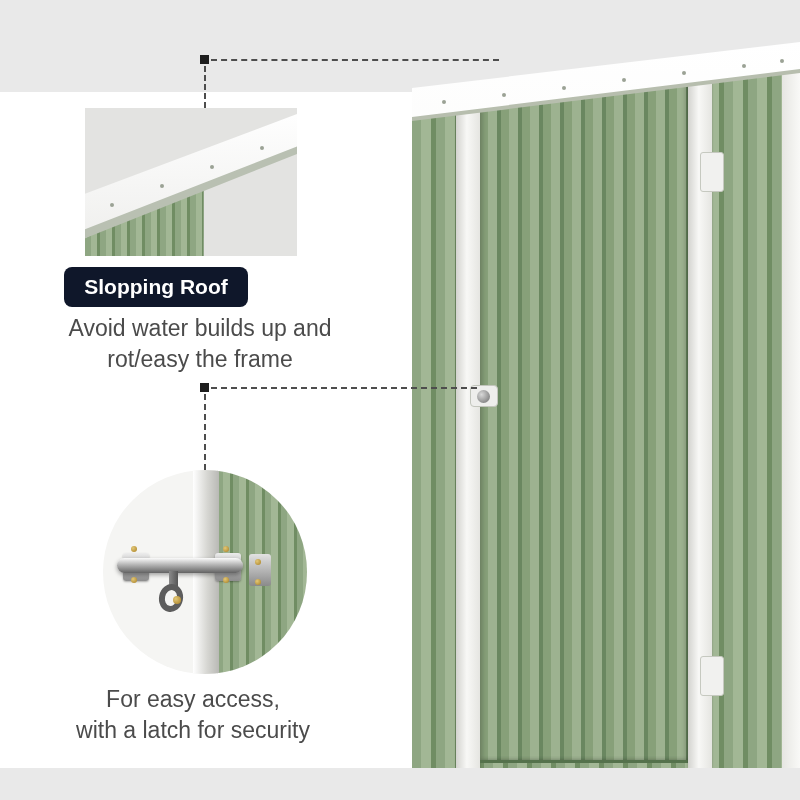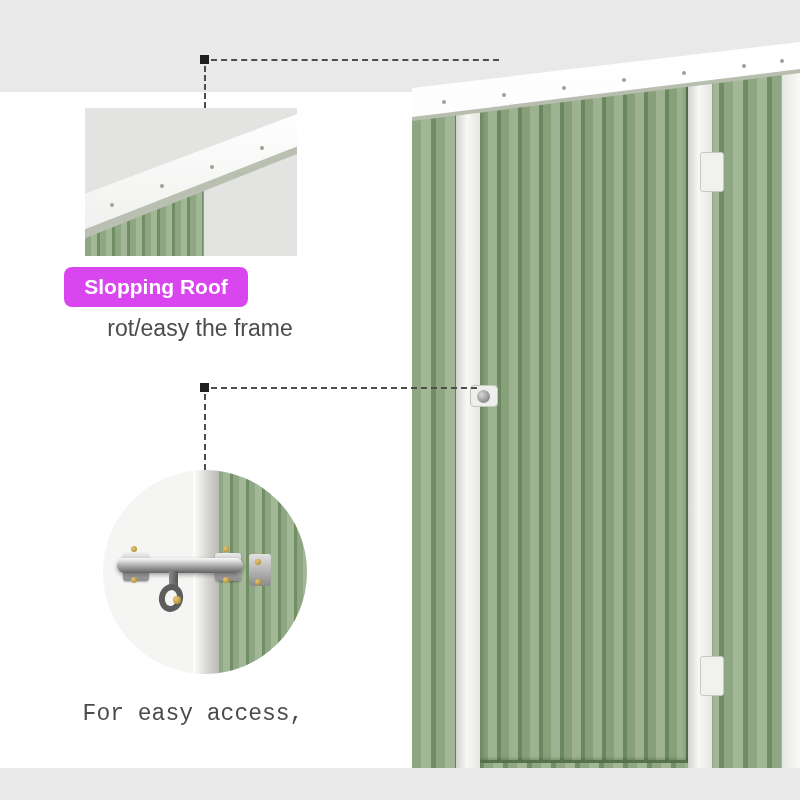--- a/index.html
+++ b/index.html
@@ -78,7 +78,7 @@
 
   
   .badge { position:absolute; display:flex; align-items:center; justify-content:center;
-    background:#d946ef; color:#ffffff; font-weight:bold; font-size:21px; border-radius:8px; }
+    background:#0f172a; color:#ffffff; font-weight:bold; font-size:21px; border-radius:8px; }
   .badge.roof  { left:64px; top:267px; width:184px; height:40px; }
   .badge.latch { left:62px; top:652px; width:250px; height:40px; }
   .desc { position:absolute; text-align:center; color:#4b4b4b; font-size:23px; line-height:31px; }

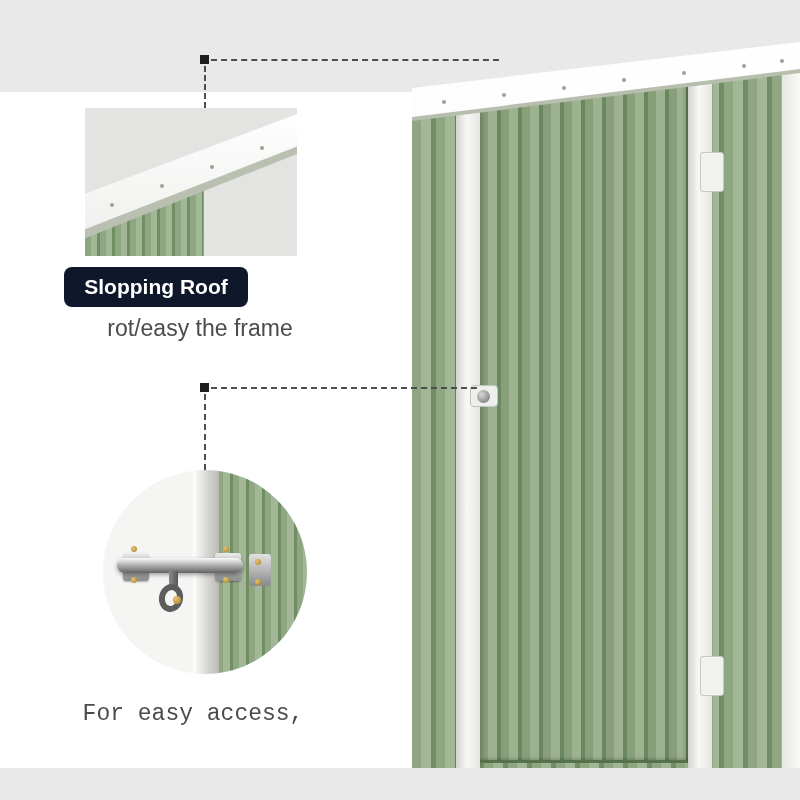--- a/index.html
+++ b/index.html
@@ -156,6 +156,7 @@
     <span>Slopping Roof</span>
   </div>
   <div class="desc roof">
+    <div>Avoid water builds up and</div>
     <div>rot/easy the frame</div>
   </div>
 

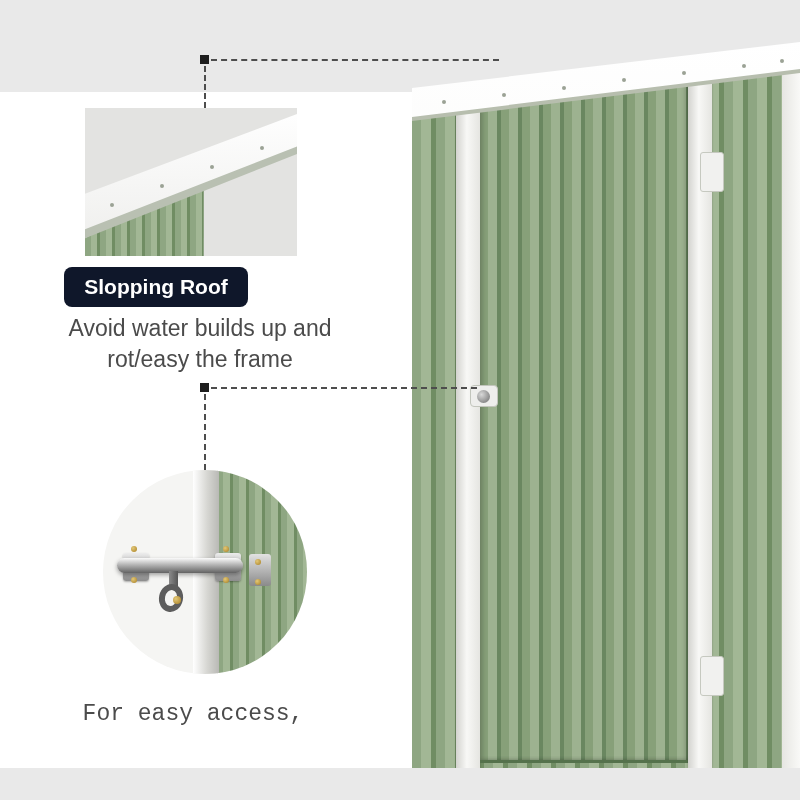--- a/index.html
+++ b/index.html
@@ -83,7 +83,7 @@
   .badge.latch { left:62px; top:652px; width:250px; height:40px; }
   .desc { position:absolute; text-align:center; color:#4b4b4b; font-size:23px; line-height:31px; }
   .desc.roof  { left:20px; top:313px; width:360px; }
-  .desc.latch { left:10px; top:699px; width:366px;font-family:Liberation Mono, monospace; }
+  .desc.latch { left:10px; top:684px; width:366px; }
 </style>
 </head>
 <body>

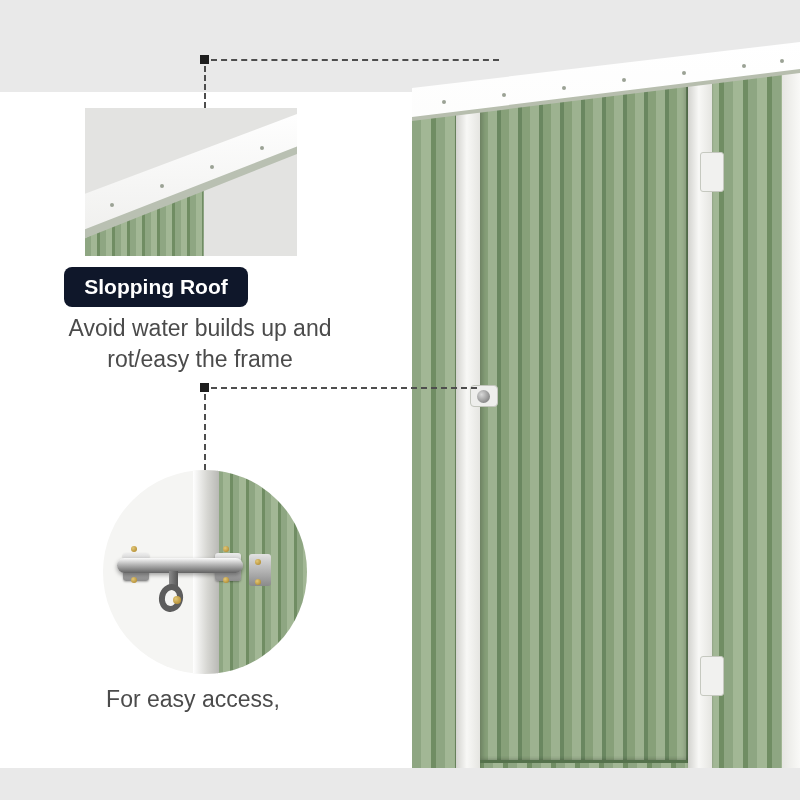--- a/index.html
+++ b/index.html
@@ -162,6 +162,7 @@
 
   <div class="desc latch">
     <div>For easy access,</div>
+    <div>with a latch for security</div>
   </div>
 
 </div>

